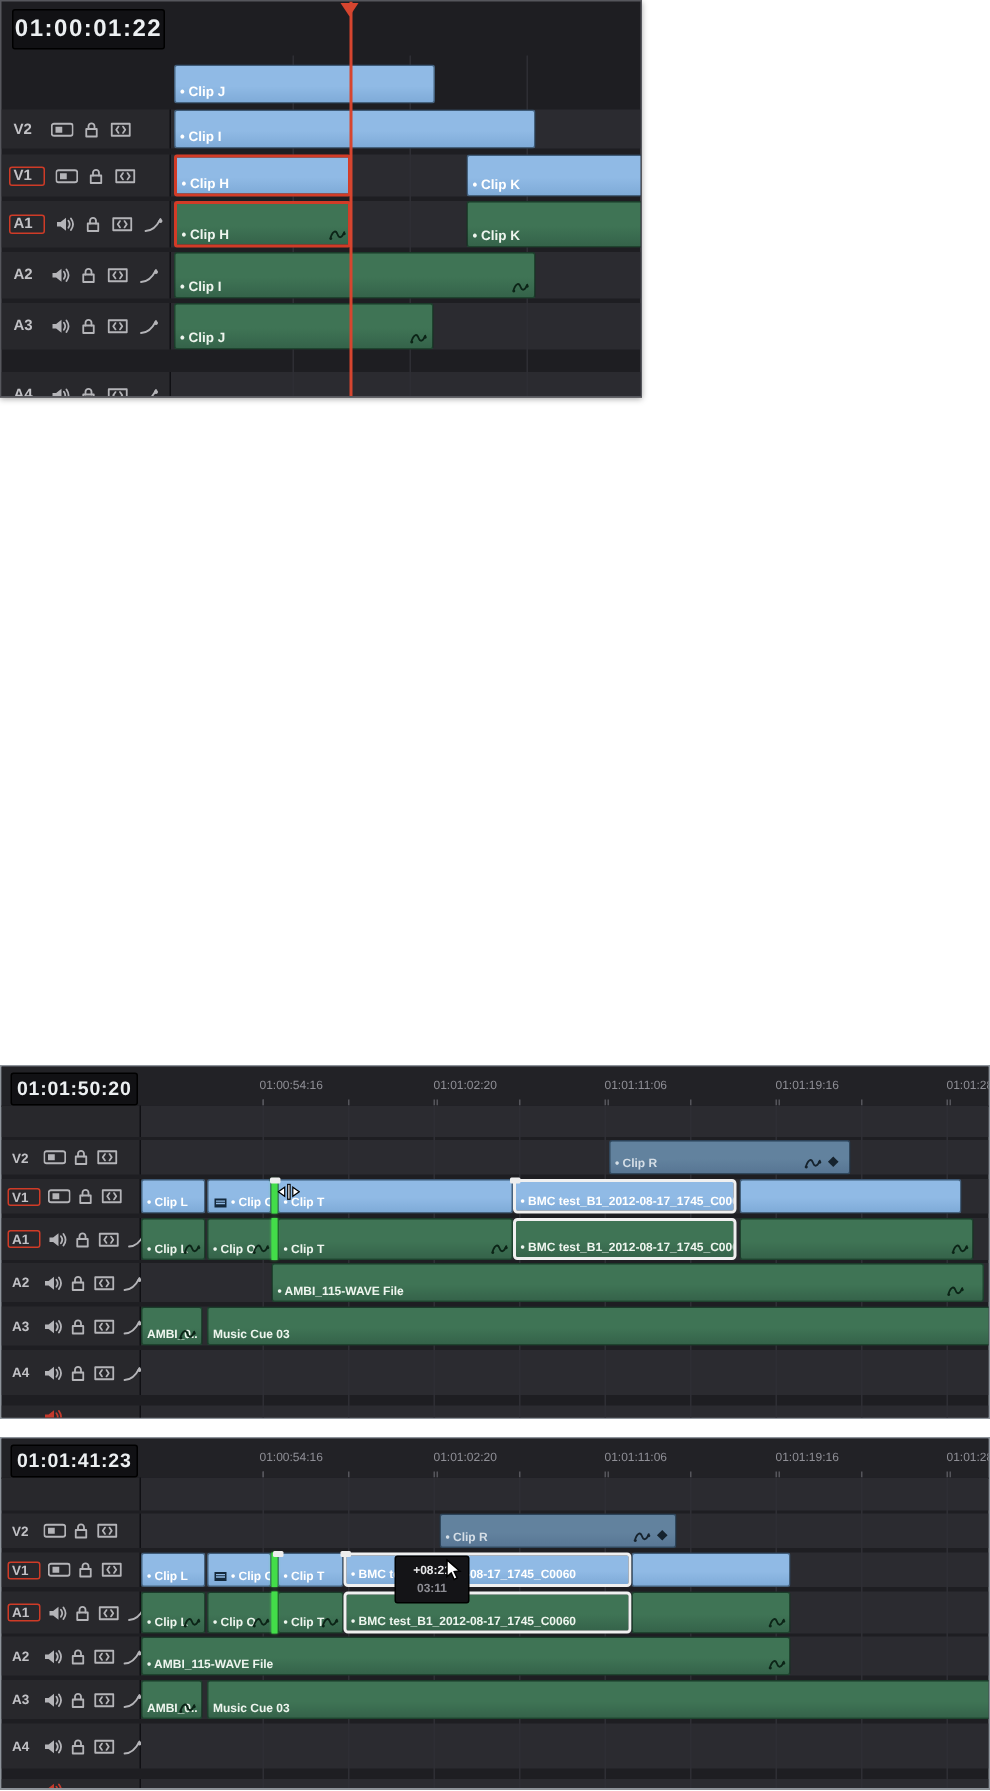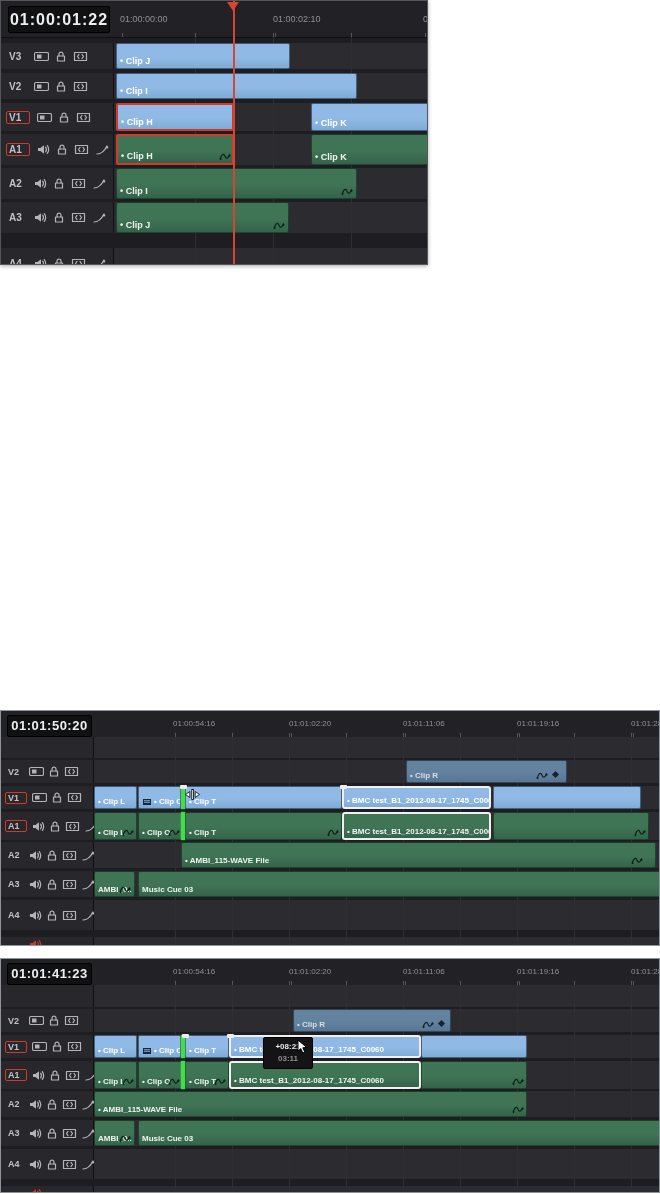--- a/index.html
+++ b/index.html
@@ -60,17 +60,6 @@
 
 <div class="panel" id="panel-0" style="left: 0px; top: 0px; width: 428px; height: 265px;">
   <div class="tc">01:00:01:22</div>
-<div class="ruler" style="height: 36px;">
-      <div class="ruler-label" style="left: 119px;">01:00:00:00</div>
-      <div class="tick" style="left: 121px;"></div>
-      <div class="ruler-label" style="left: 272px;">01:00:02:10</div>
-      <div class="tick" style="left: 274px;"></div>
-      <div class="ruler-label" style="left: 422px;">0</div>
-      <div class="tick" style="left: 424px;"></div>
-      <div class="tick" style="left: 194px;"></div>
-      <div class="tick" style="left: 272px;"></div>
-      <div class="tick" style="left: 350px;"></div>
-    </div>
     <div class="row" style="top: 42px; height: 26px;">
       <div class="hdr" style="width: 113px;">
         <div class="tlabel">V3</div>

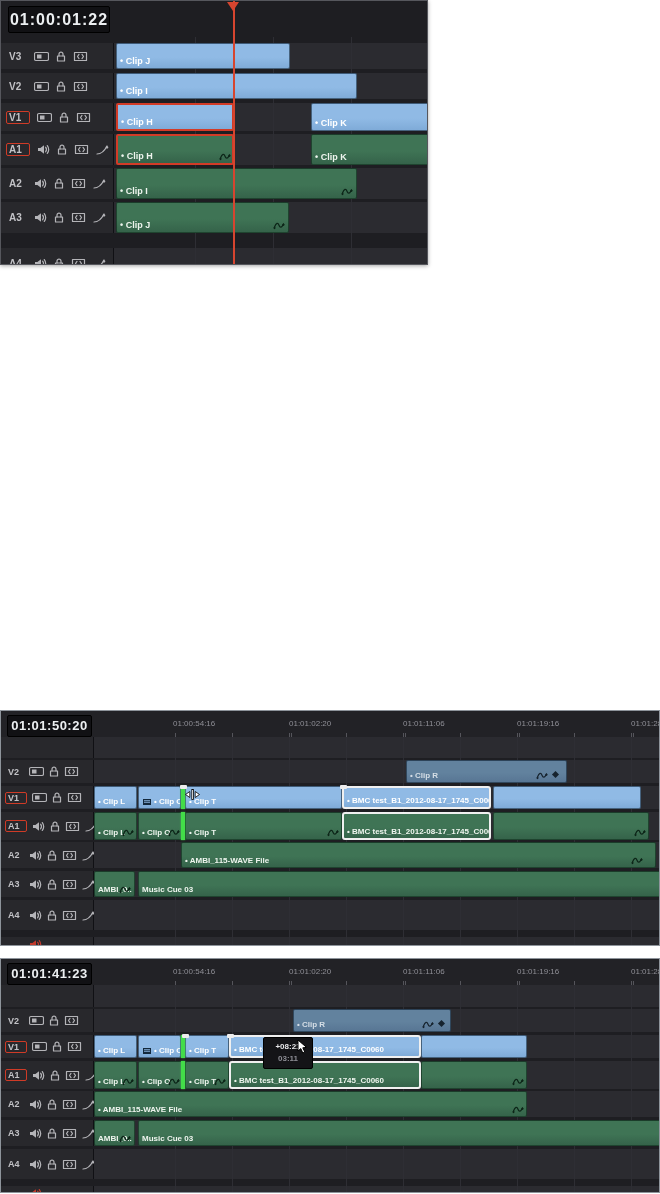--- a/index.html
+++ b/index.html
@@ -60,31 +60,6 @@
 
 <div class="panel" id="panel-0" style="left: 0px; top: 0px; width: 428px; height: 265px;">
   <div class="tc">01:00:01:22</div>
-    <div class="row" style="top: 42px; height: 26px;">
-      <div class="hdr" style="width: 113px;">
-        <div class="tlabel">V3</div>
-        <div>
-          <svg class="ico" width="15" height="11">
-            <path d="M2,1.5 h11 a1.5,1.5 0 0 1 1.5,1.5 v5 a1.5,1.5 0 0 1 -1.5,1.5 h-11 a1.5,1.5 0 0 1 -1.5,-1.5 v-5 a1.5,1.5 0 0 1 1.5,-1.5 Z" style="fill:none;stroke:#b4b4b8;stroke-width:1.2;stroke-linecap:round;stroke-linejoin:round"></path>
-            <path d="M3,3.5 h4.5 v4 h-4.5 Z" style="fill:#b4b4b8;stroke:none"></path>
-          </svg>
-        </div>
-        <div>
-          <svg class="ico" width="10" height="11">
-            <path d="M1.5,5 h7 v5 h-7 Z" style="fill:none;stroke:#b4b4b8;stroke-width:1.2;stroke-linecap:round;stroke-linejoin:round"></path>
-            <path d="M3,5 V3.2 a2,2 0 0 1 4,0 V5" style="fill:none;stroke:#b4b4b8;stroke-width:1.2;stroke-linecap:round;stroke-linejoin:round"></path>
-          </svg>
-        </div>
-        <div>
-          <svg class="ico" width="15" height="11">
-            <path d="M1.5,1.5 h12 v8 h-12 Z" style="fill:none;stroke:#b4b4b8;stroke-width:1.2;stroke-linecap:round;stroke-linejoin:round"></path>
-            <path d="M6,3.4 4.5,5.5 6,7.6" style="fill:none;stroke:#b4b4b8;stroke-width:1.2;stroke-linecap:round;stroke-linejoin:round"></path>
-            <path d="M9,3.4 10.5,5.5 9,7.6" style="fill:none;stroke:#b4b4b8;stroke-width:1.2;stroke-linecap:round;stroke-linejoin:round"></path>
-          </svg>
-        </div>
-      </div>
-      <div class="lane" style="left: 113px;"></div>
-    </div>
     <div class="row" style="top: 72px; height: 26px;">
       <div class="hdr" style="width: 113px;">
         <div class="tlabel">V2</div>

